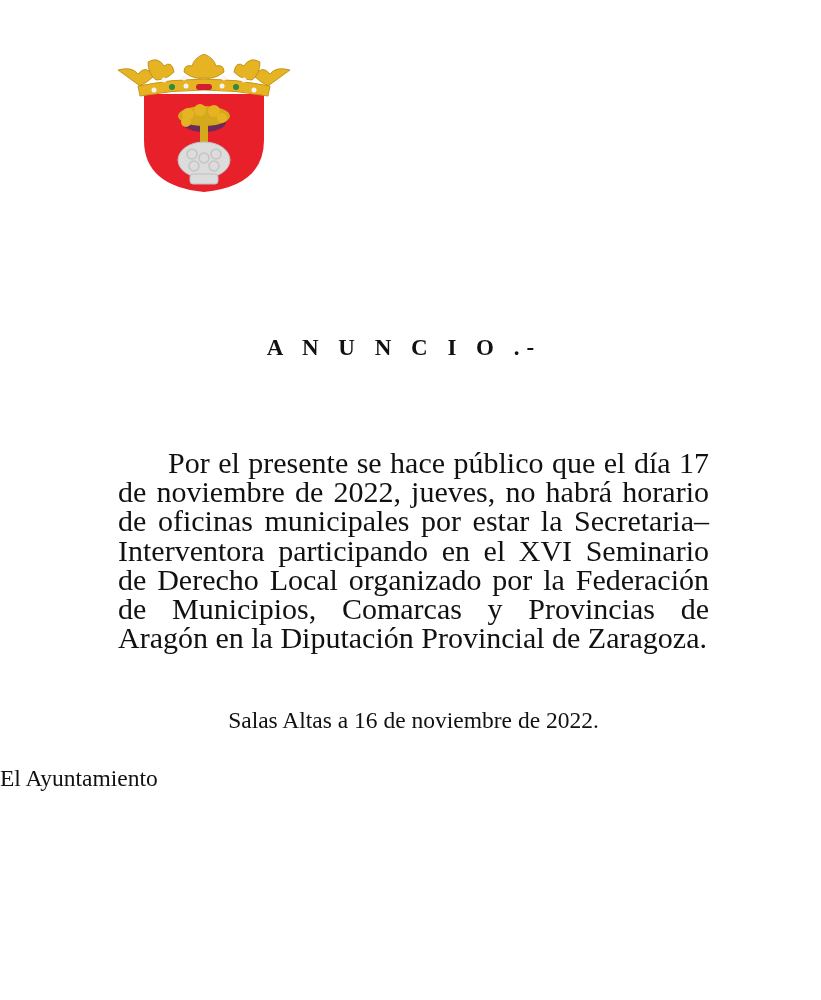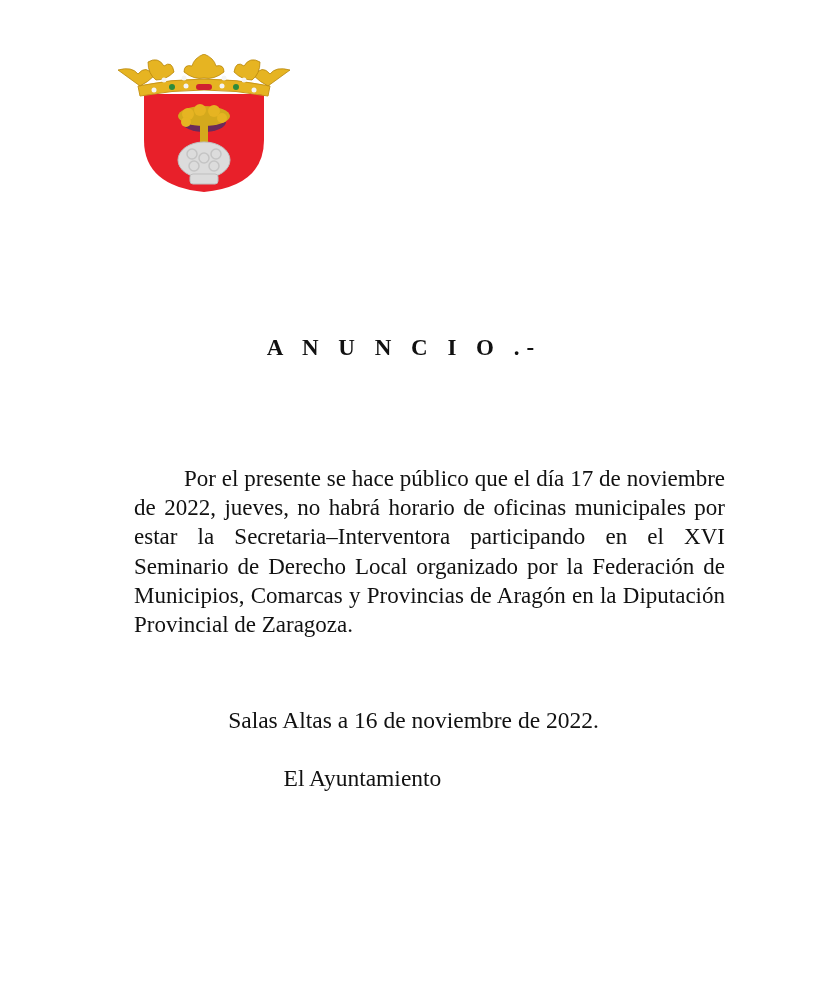--- a/index.html
+++ b/index.html
@@ -40,11 +40,11 @@
       left: 118px;
       top: 448px;
       width: 591px;
-      font-size: 23px;
+      font-size: 30px;
       line-height: 29.2px;
       text-align: justify;
       text-indent: 50px;
-      margin: 16px;
+      margin: 0;
     }
     .place-date {
       position: absolute;

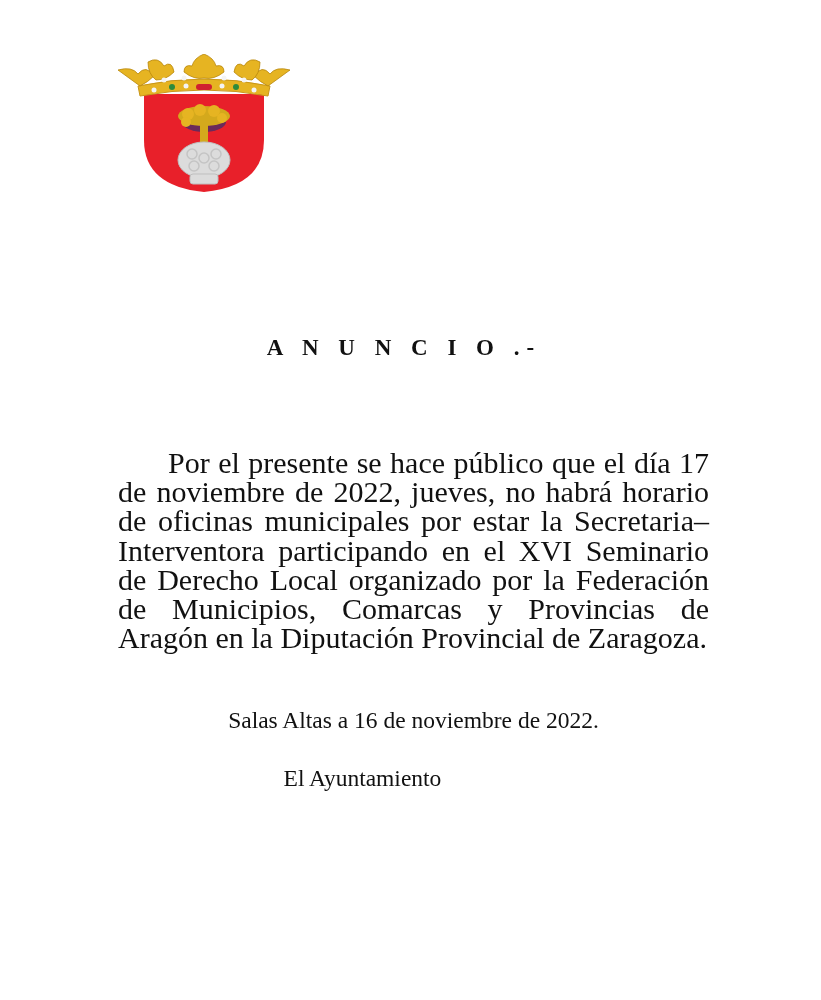--- a/index.html
+++ b/index.html
@@ -62,7 +62,7 @@
       left: 0;
       width: 725px;
       top: 764px;
-      text-align: center;
+      text-align: left;
       font-size: 23.5px;
       line-height: 29px;
       box-sizing: border-box;

